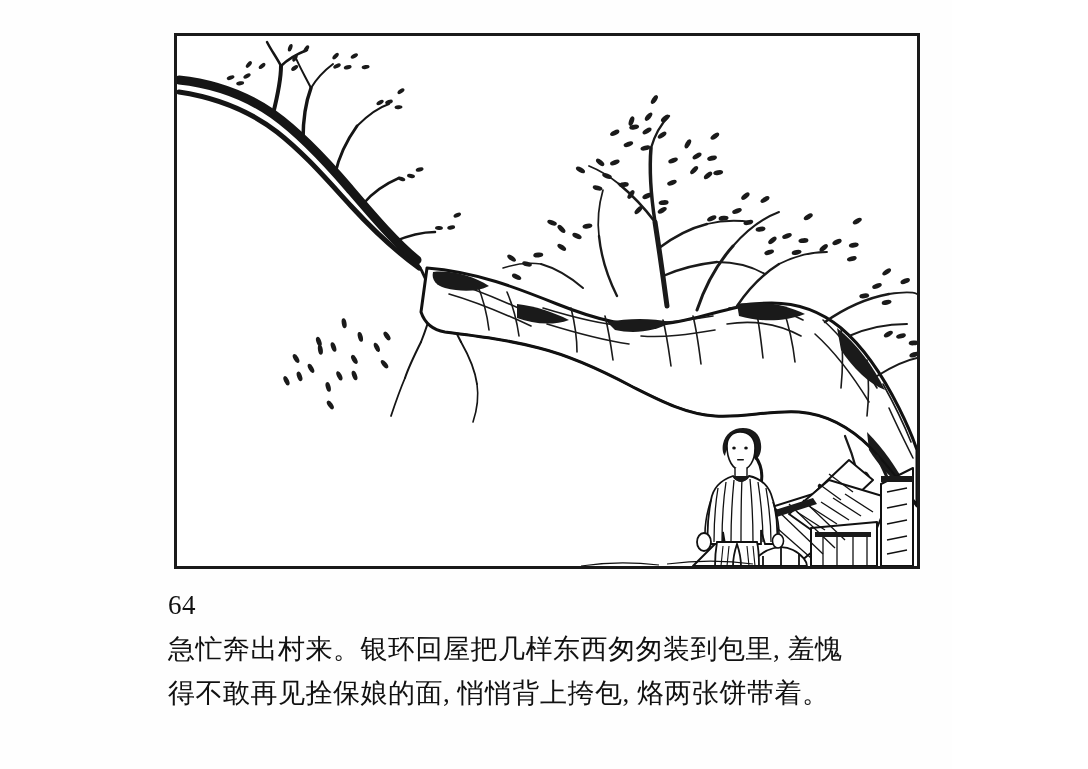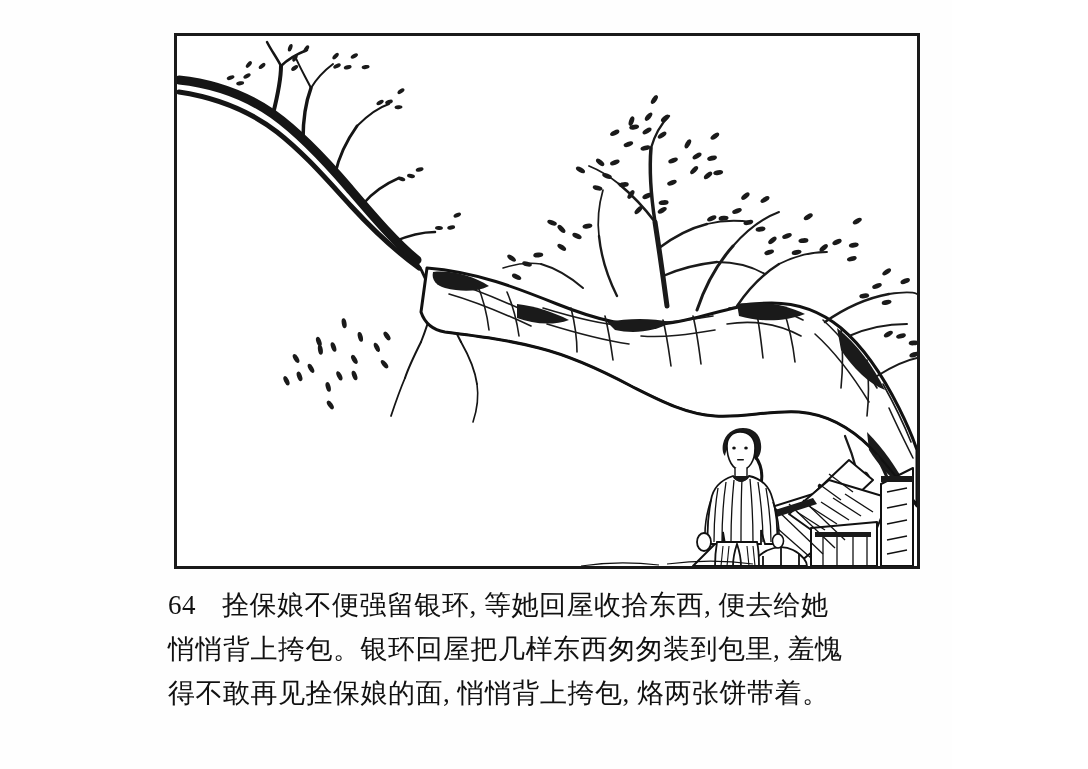--- a/index.html
+++ b/index.html
@@ -465,7 +465,6 @@
   <div class="caption">
     <div class="caption-line cap-first">
       <span class="page-number">64</span>
-      <span>拴保娘不便强留银环, 等她回屋收拾东西, 便去给她</span>
     </div>
     <div class="caption-line">悄悄背上挎包。银环回屋把几样东西匆匆装到包里, 羞愧</div>
     <div class="caption-line">得不敢再见拴保娘的面, 悄悄背上挎包, 烙两张饼带着。</div>

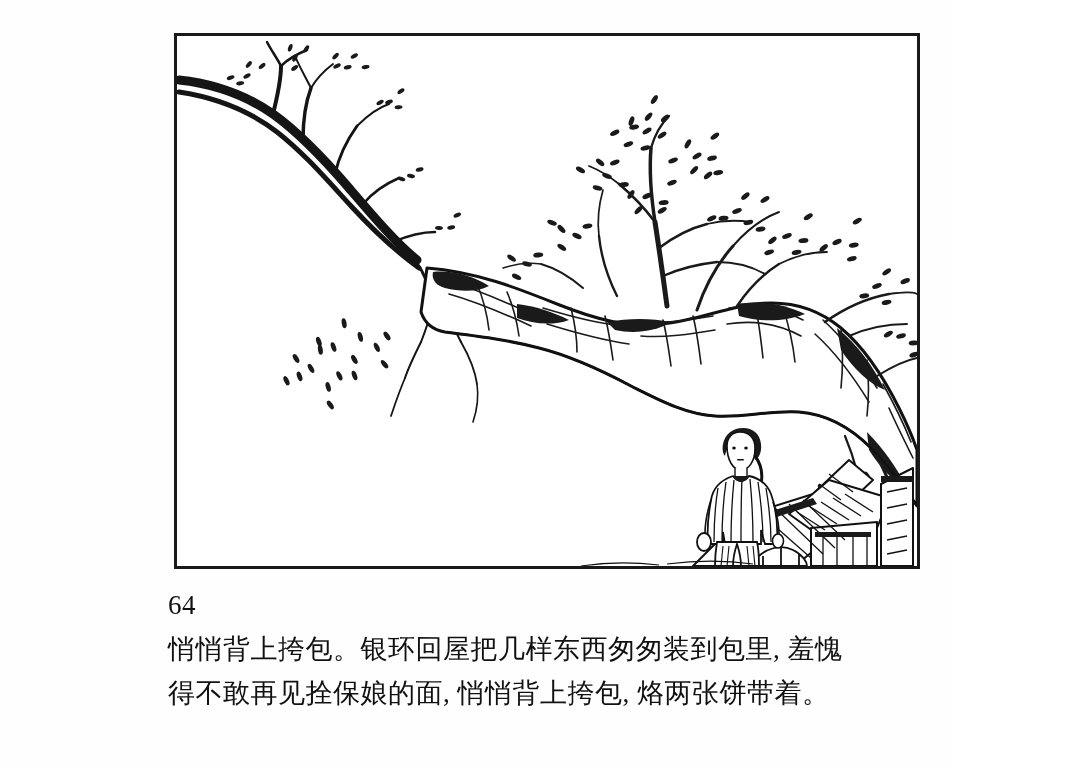--- a/index.html
+++ b/index.html
@@ -466,7 +466,7 @@
     <div class="caption-line cap-first">
       <span class="page-number">64</span>
     </div>
-    <div class="caption-line">悄悄背上挎包。银环回屋把几样东西匆匆装到包里, 羞愧</div>
+    <div class="caption-line">急忙奔出村来。银环回屋把几样东西匆匆装到包里, 羞愧</div>
     <div class="caption-line">得不敢再见拴保娘的面, 悄悄背上挎包, 烙两张饼带着。</div>
   </div>
 

